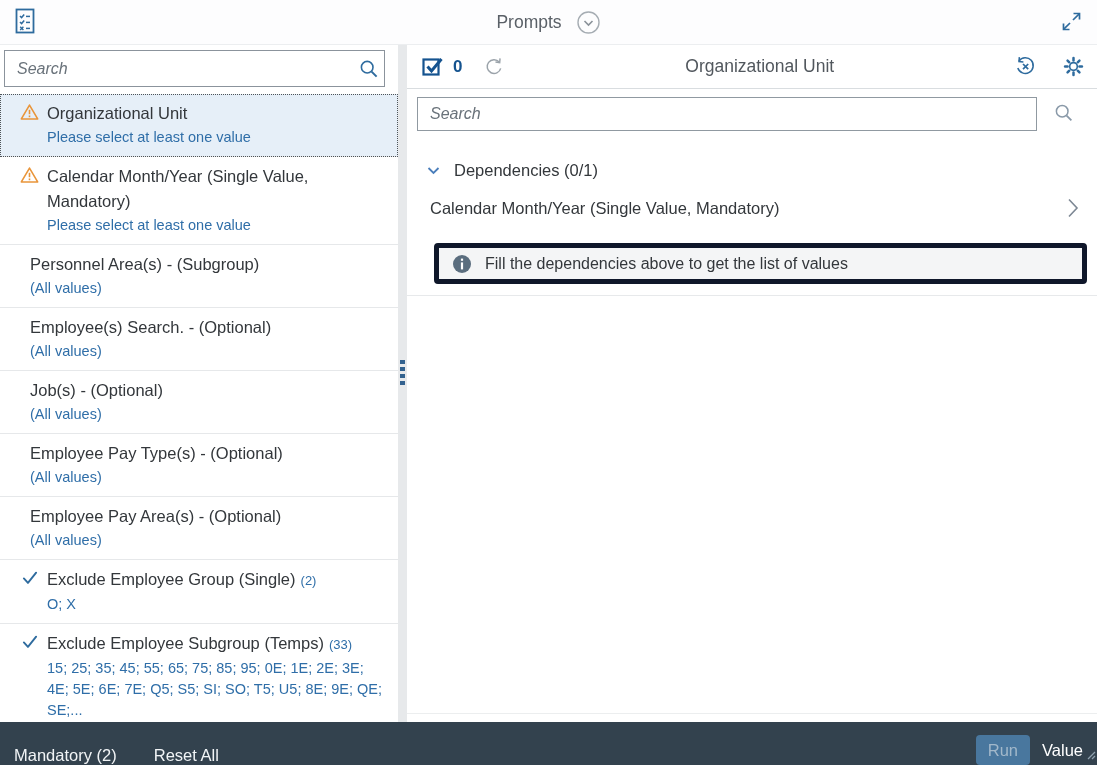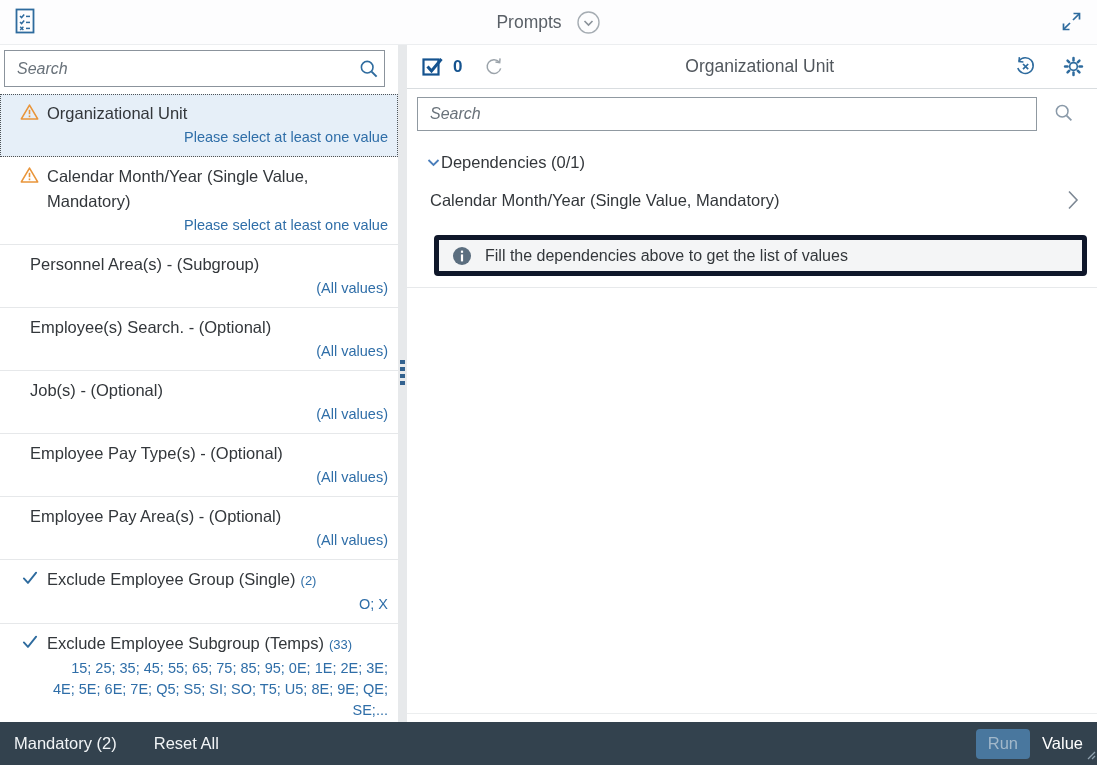--- a/index.html
+++ b/index.html
@@ -32,7 +32,7 @@
   .lp-text { flex:1 1 auto; min-width:0; }
   .lp-title { font-size:16.5px; line-height:25px; color:#33373b; }
   .lp-count { font-size:13px; color:#2f6ea8; margin-left:5px; }
-  .lp-sub { font-size:14.5px; line-height:21px; color:#2f6ea8; margin-top:1px;text-align:right; }
+  .lp-sub { font-size:14.5px; line-height:21px; color:#2f6ea8; margin-top:1px; }
 
   
   .splitter { width:9px; flex:0 0 9px; background:#e7e9eb; position:relative; cursor:col-resize; }

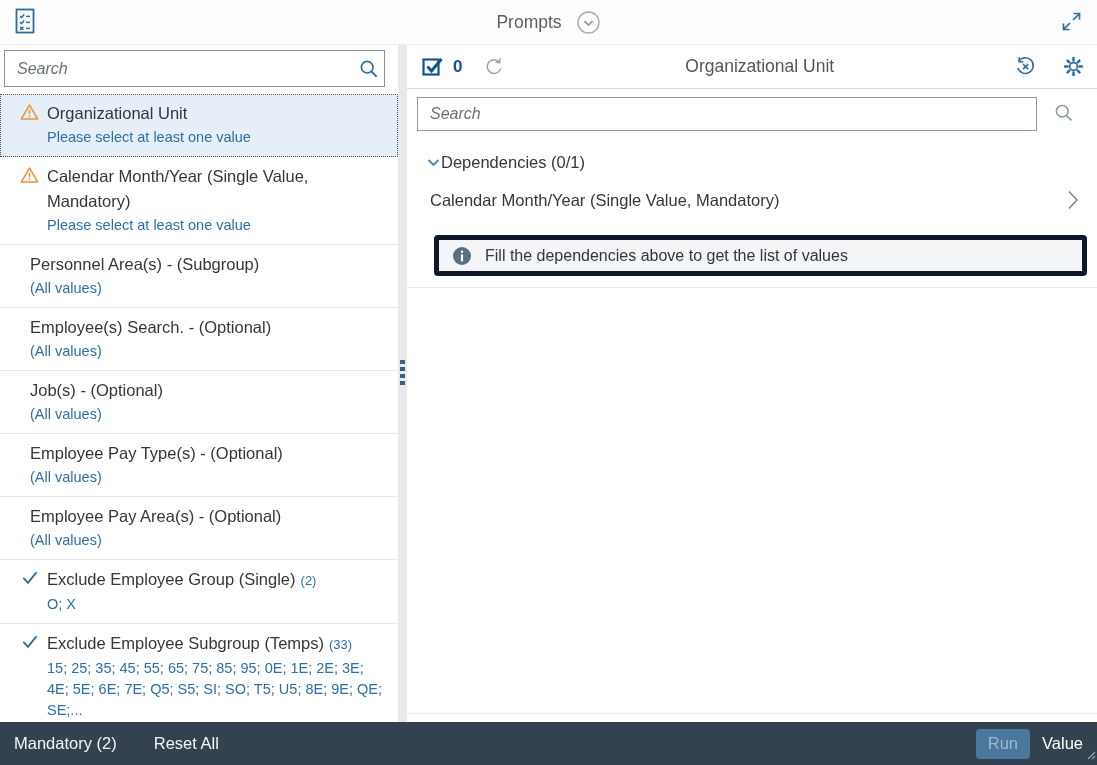--- a/index.html
+++ b/index.html
@@ -49,7 +49,7 @@
   .rp-search-row { position:relative; height:48px; flex:0 0 48px; }
   .rp-search { position:absolute; left:10px; top:8px; width:calc(100% - 70px); height:34px; border:1px solid #9099a1; background:#fff; padding:0 12px; font-size:16px; font-family:"Liberation Sans", sans-serif; color:#32363a; }
   .rp-search-icon { position:absolute; right:22px; top:13px; cursor:pointer; }
-  .dep-row { display:flex; align-items:center; margin:16px 0 0 19px; cursor:pointer; }
+  .dep-row { display:flex; align-items:center; gap:13px; margin:24px 0 0 19px; cursor:pointer; }
   .dep-label { font-size:16.5px; color:#33373b; }
   .cal-row { display:flex; align-items:center; justify-content:space-between; margin:6px 18px 0 23px; min-height:44px; cursor:pointer; }
   .cal-label { font-size:16.5px; color:#33373b; }

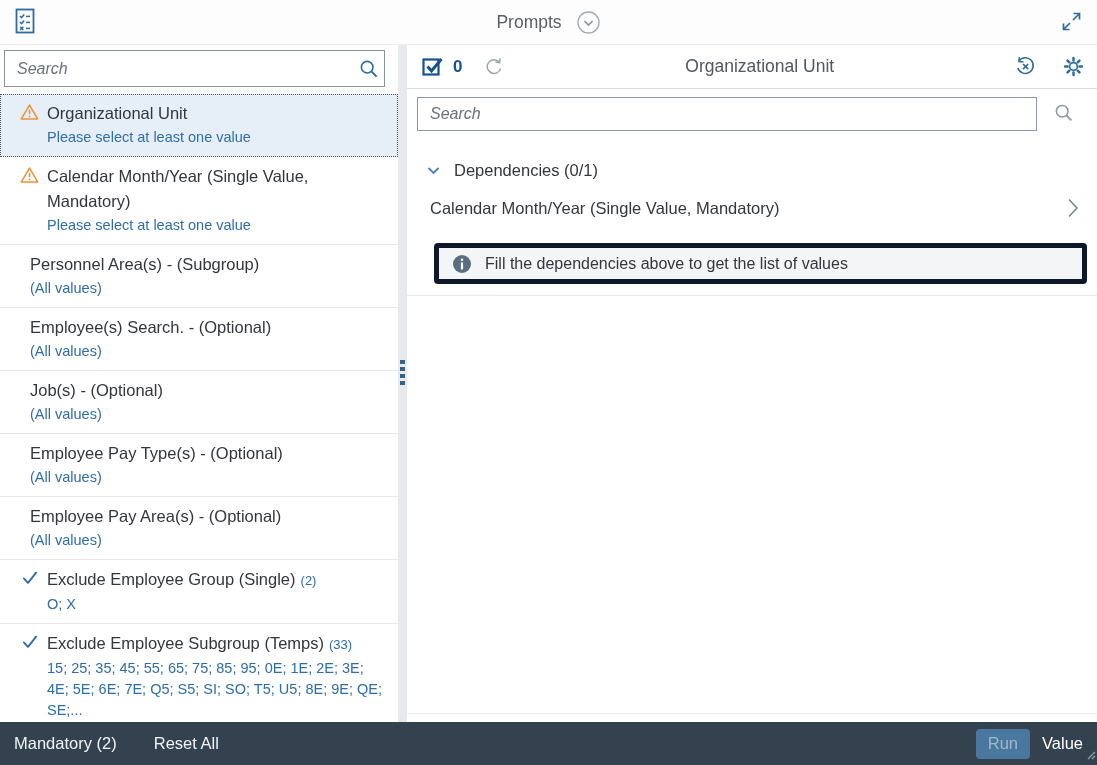--- a/index.html
+++ b/index.html
@@ -59,7 +59,7 @@
   .rp-bottom-line { position:absolute; left:0; right:0; bottom:8px; border-bottom:1px solid #eceeef; }
 
   
-  .footer { height:43px; flex:0 0 43px; background:#33424e; display:flex; align-items:center; padding:0 14px; position:relative; }
+  .footer { height:43px; flex:0 0 43px; background:#33424e; display:flex; align-items:flex-end; padding:0 14px; position:relative; }
   .footer-left { display:flex; align-items:center; gap:37px; }
   .footer-item { color:#f1f4f6; font-size:16.5px; cursor:pointer; }
   .footer-right { margin-left:auto; display:flex; align-items:center; gap:12px; }

